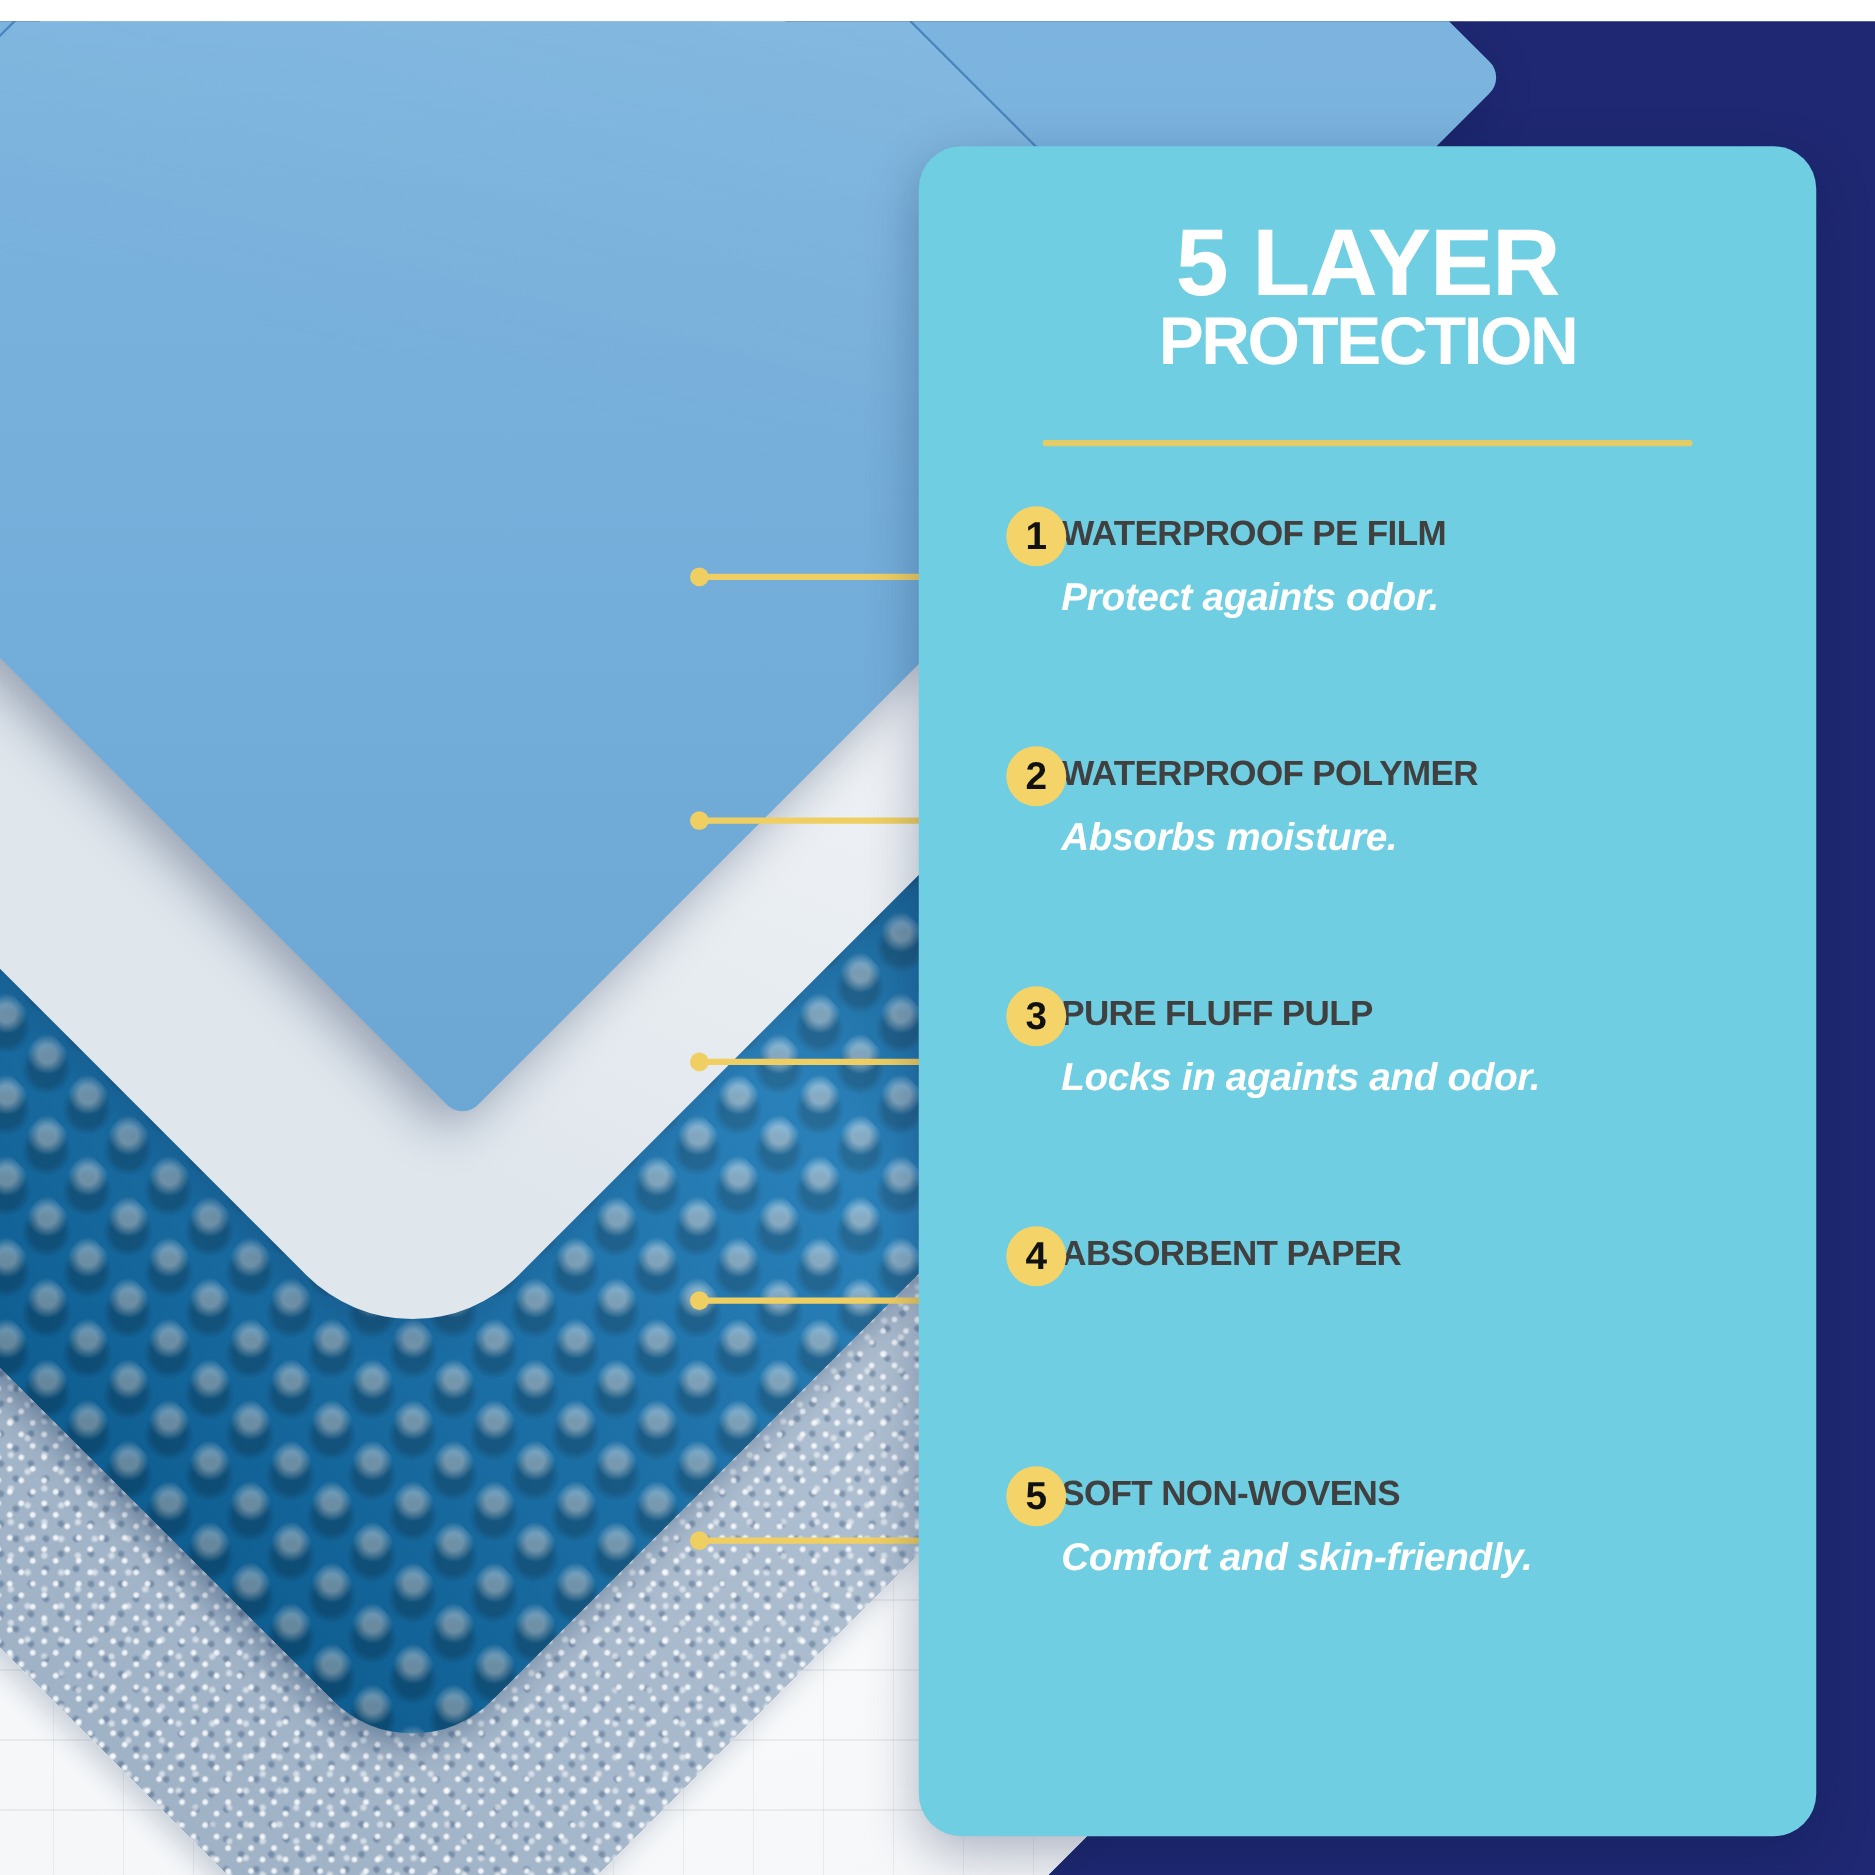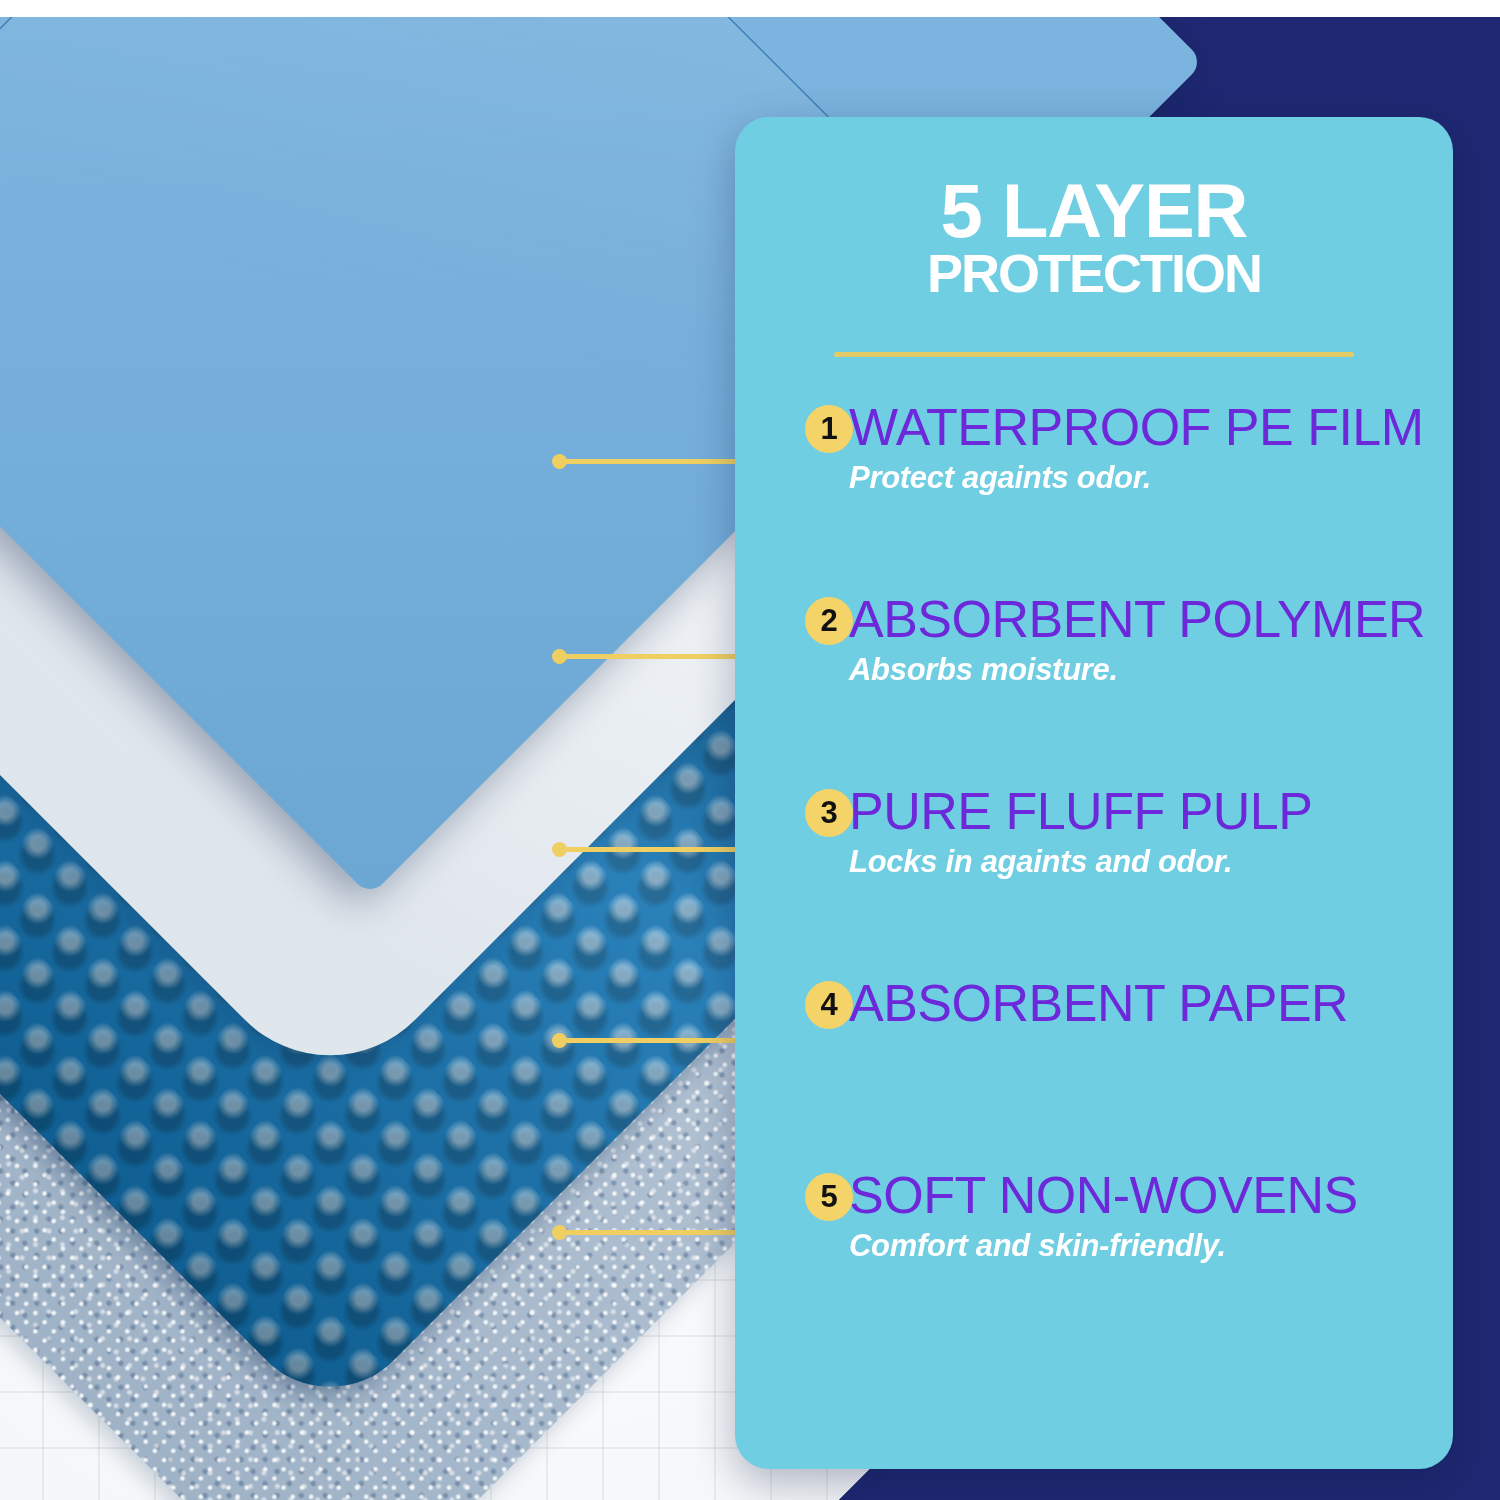--- a/index.html
+++ b/index.html
@@ -182,9 +182,9 @@
     text-align:center;
   }
   .row .heading {
-    color:#6d28d9;
-    font-weight:normal;
-    font-size:52px;
+    color:#404040;
+    font-weight:bold;
+    font-size:28px;
     line-height:52px;
     letter-spacing:-.5px;
     white-space:nowrap;

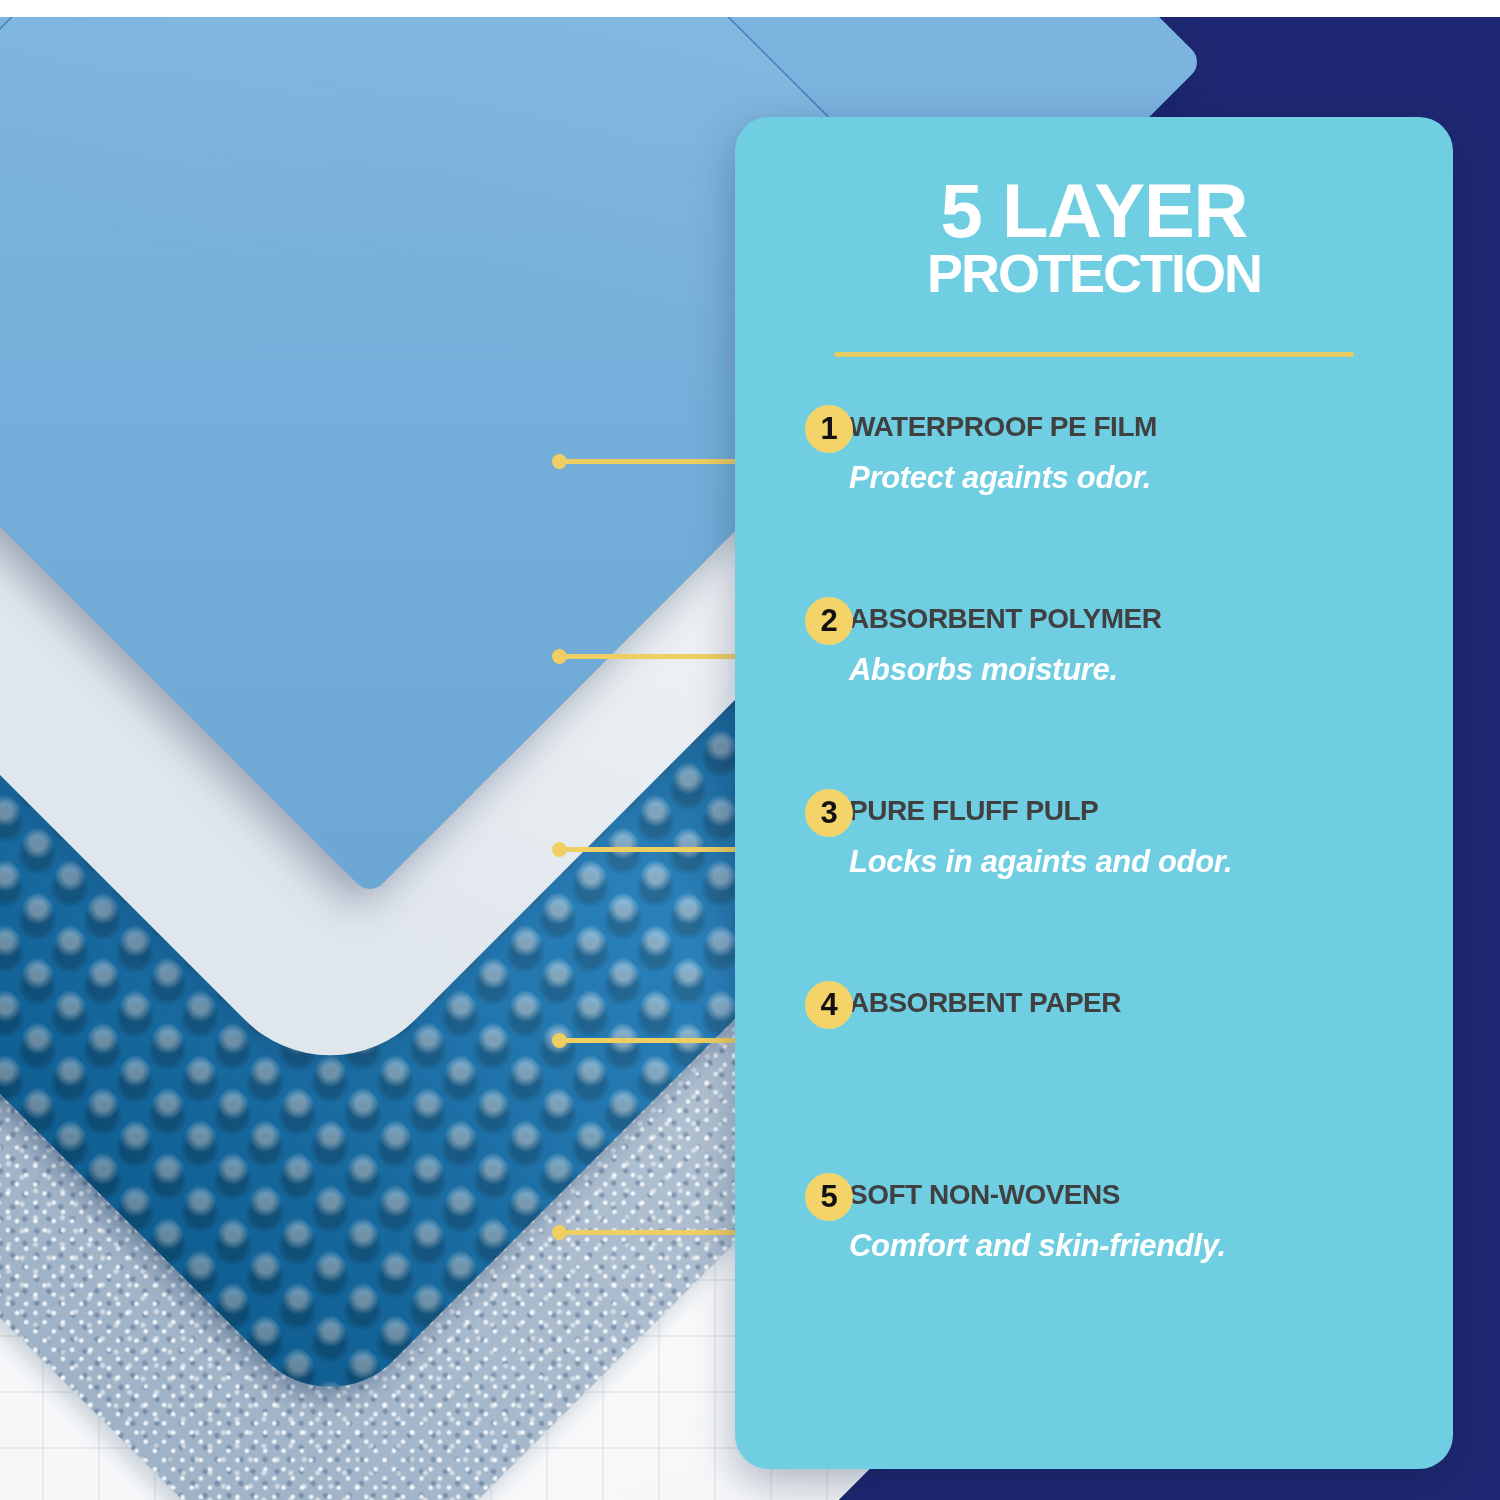--- a/index.html
+++ b/index.html
@@ -278,7 +278,7 @@
 
       <div class="row">
         <span class="badge">2</span>
-        <div class="heading">ABSORBENT POLYMER</div>
+        <div class="heading">WATERPROOF POLYMER</div>
         <div class="sub">Absorbs moisture.</div>
       </div>
 

